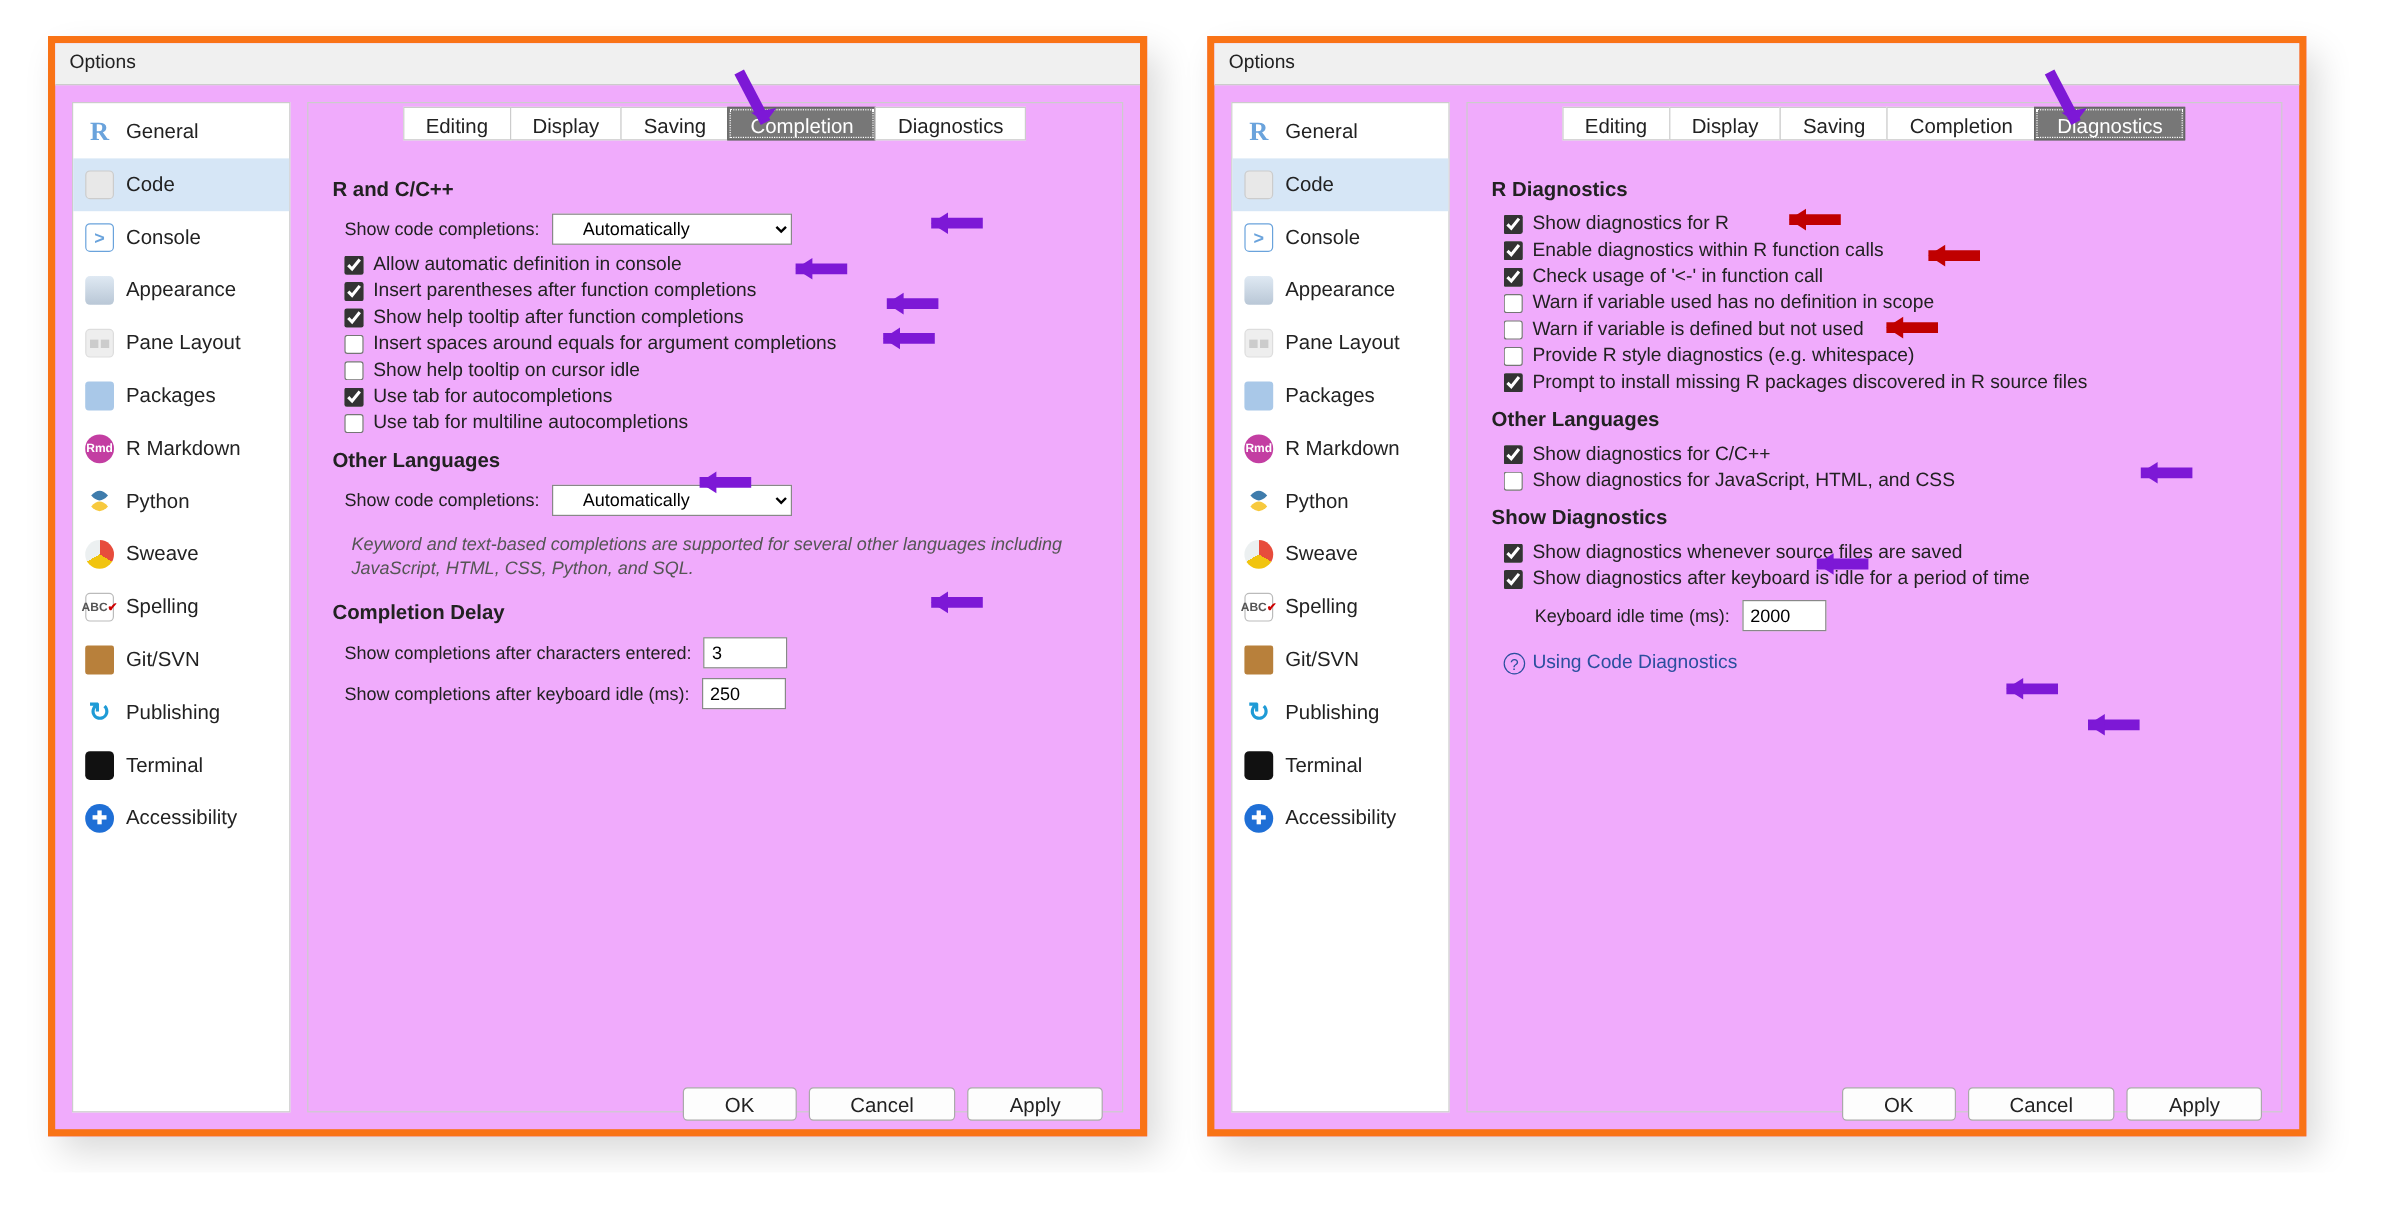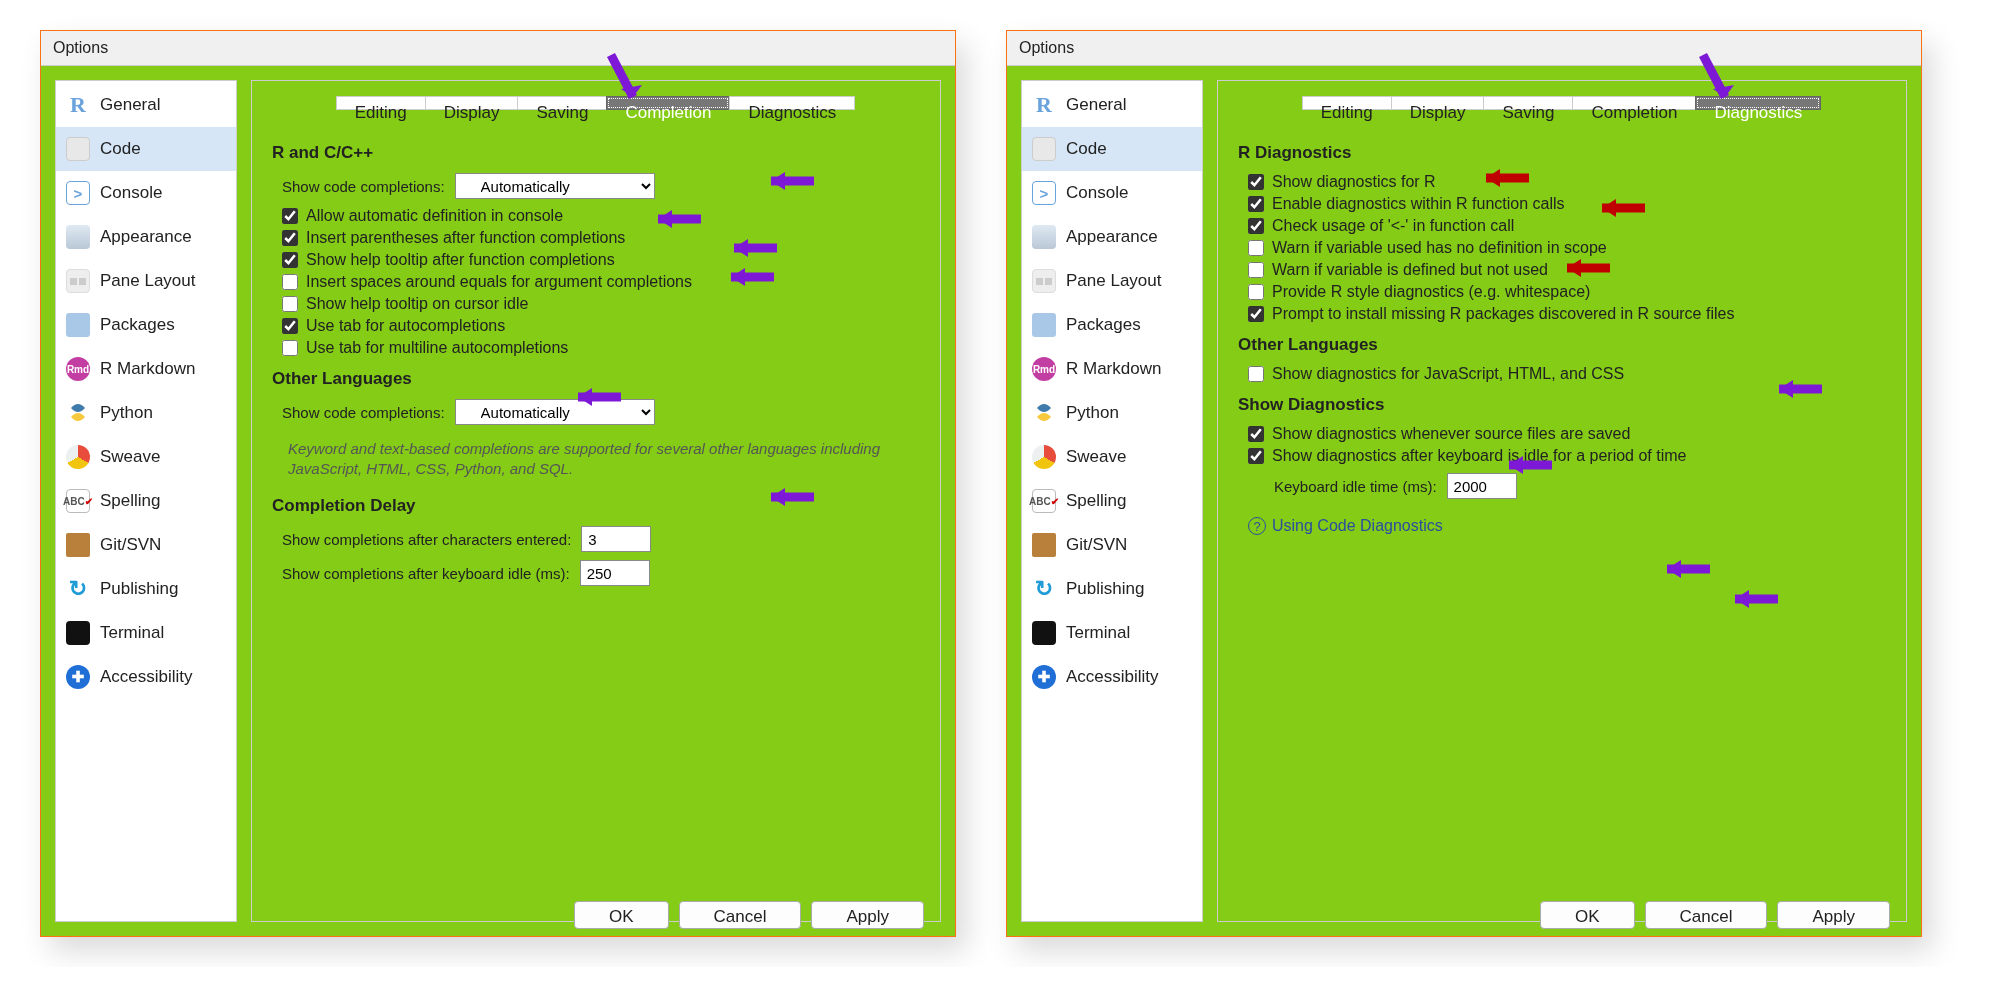--- a/index.html
+++ b/index.html
@@ -17,8 +17,8 @@
   }
   .dialog {
     width: 916px;
-    border: 1px solid #f97316;
-    background: #84cc16;
+    border: 6px solid #f97316;
+    background: #f0abfc;
     box-shadow: 10px 14px 28px rgba(0,0,0,0.15);
     position: relative;
   }

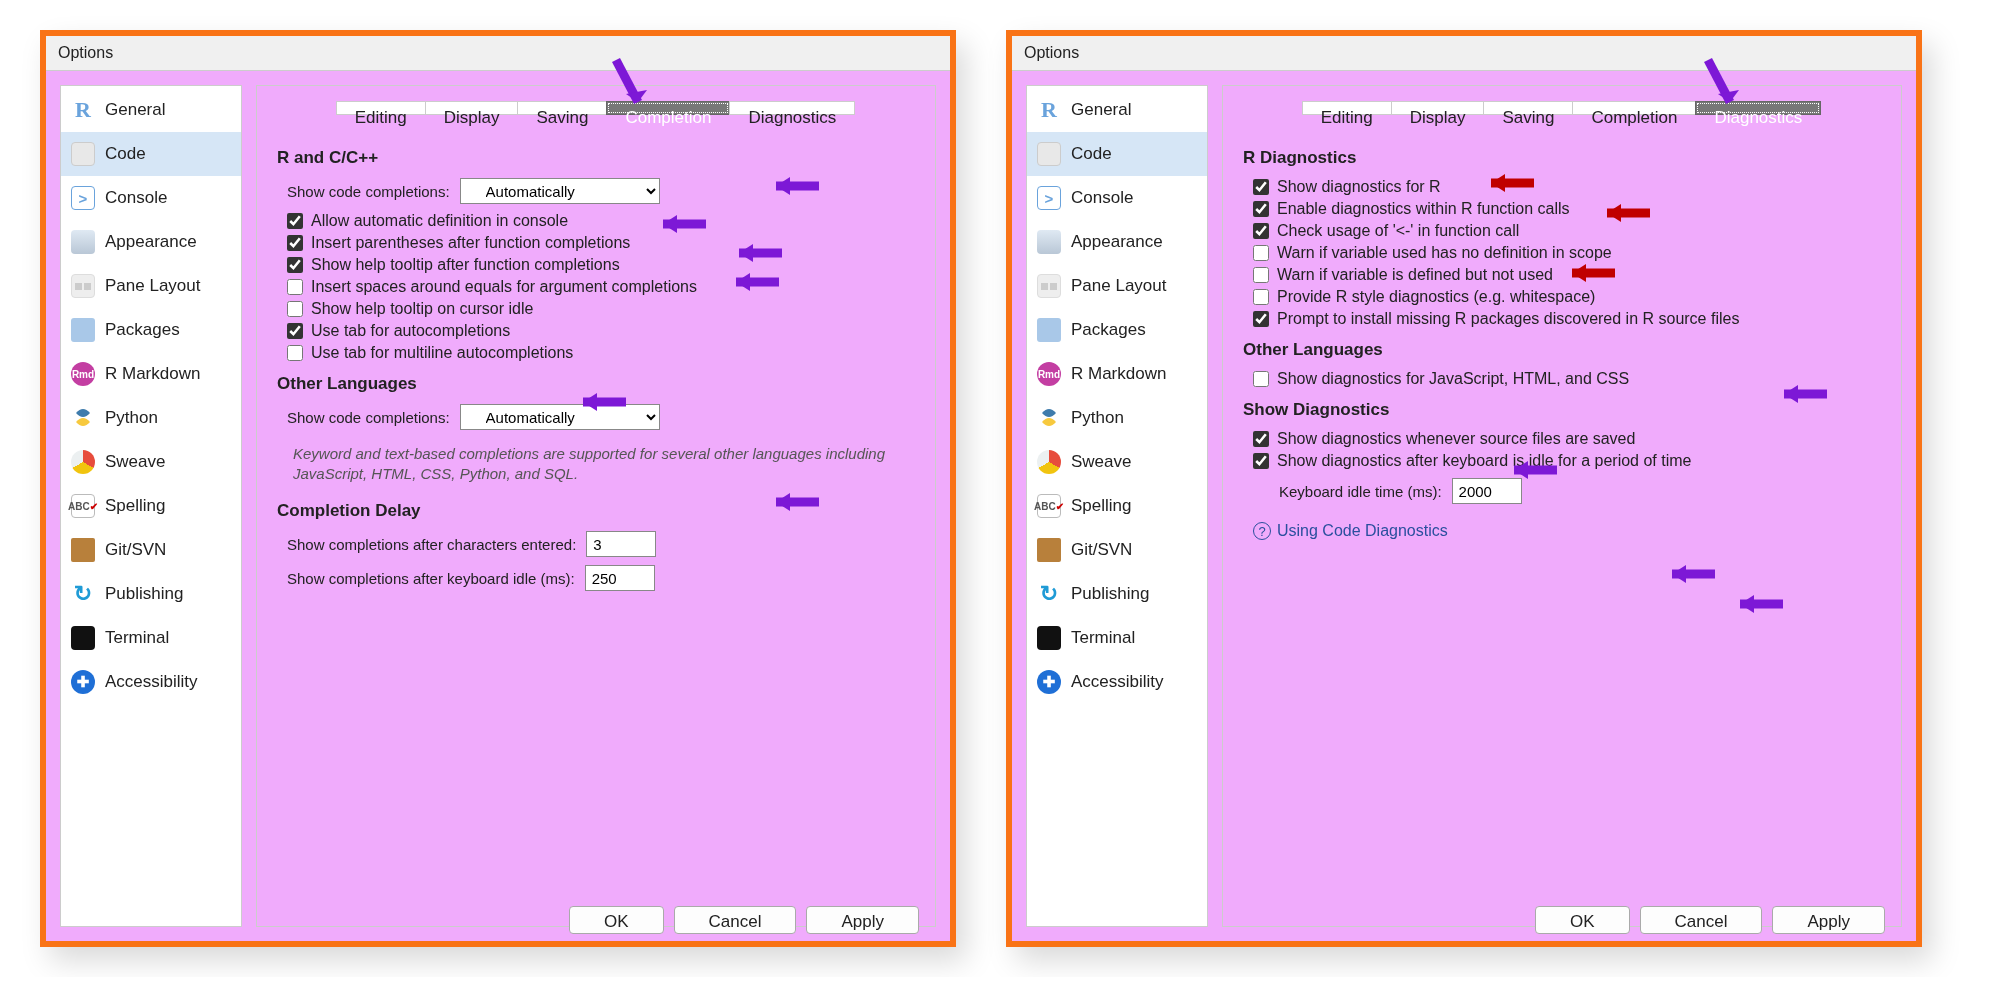--- a/index.html
+++ b/index.html
@@ -72,7 +72,7 @@
   .tabs {
     display: flex;
     gap: 0;
-    margin: 16px auto;
+    margin: 4px auto;
     position: relative;
     top: -1px;
     background: transparent;

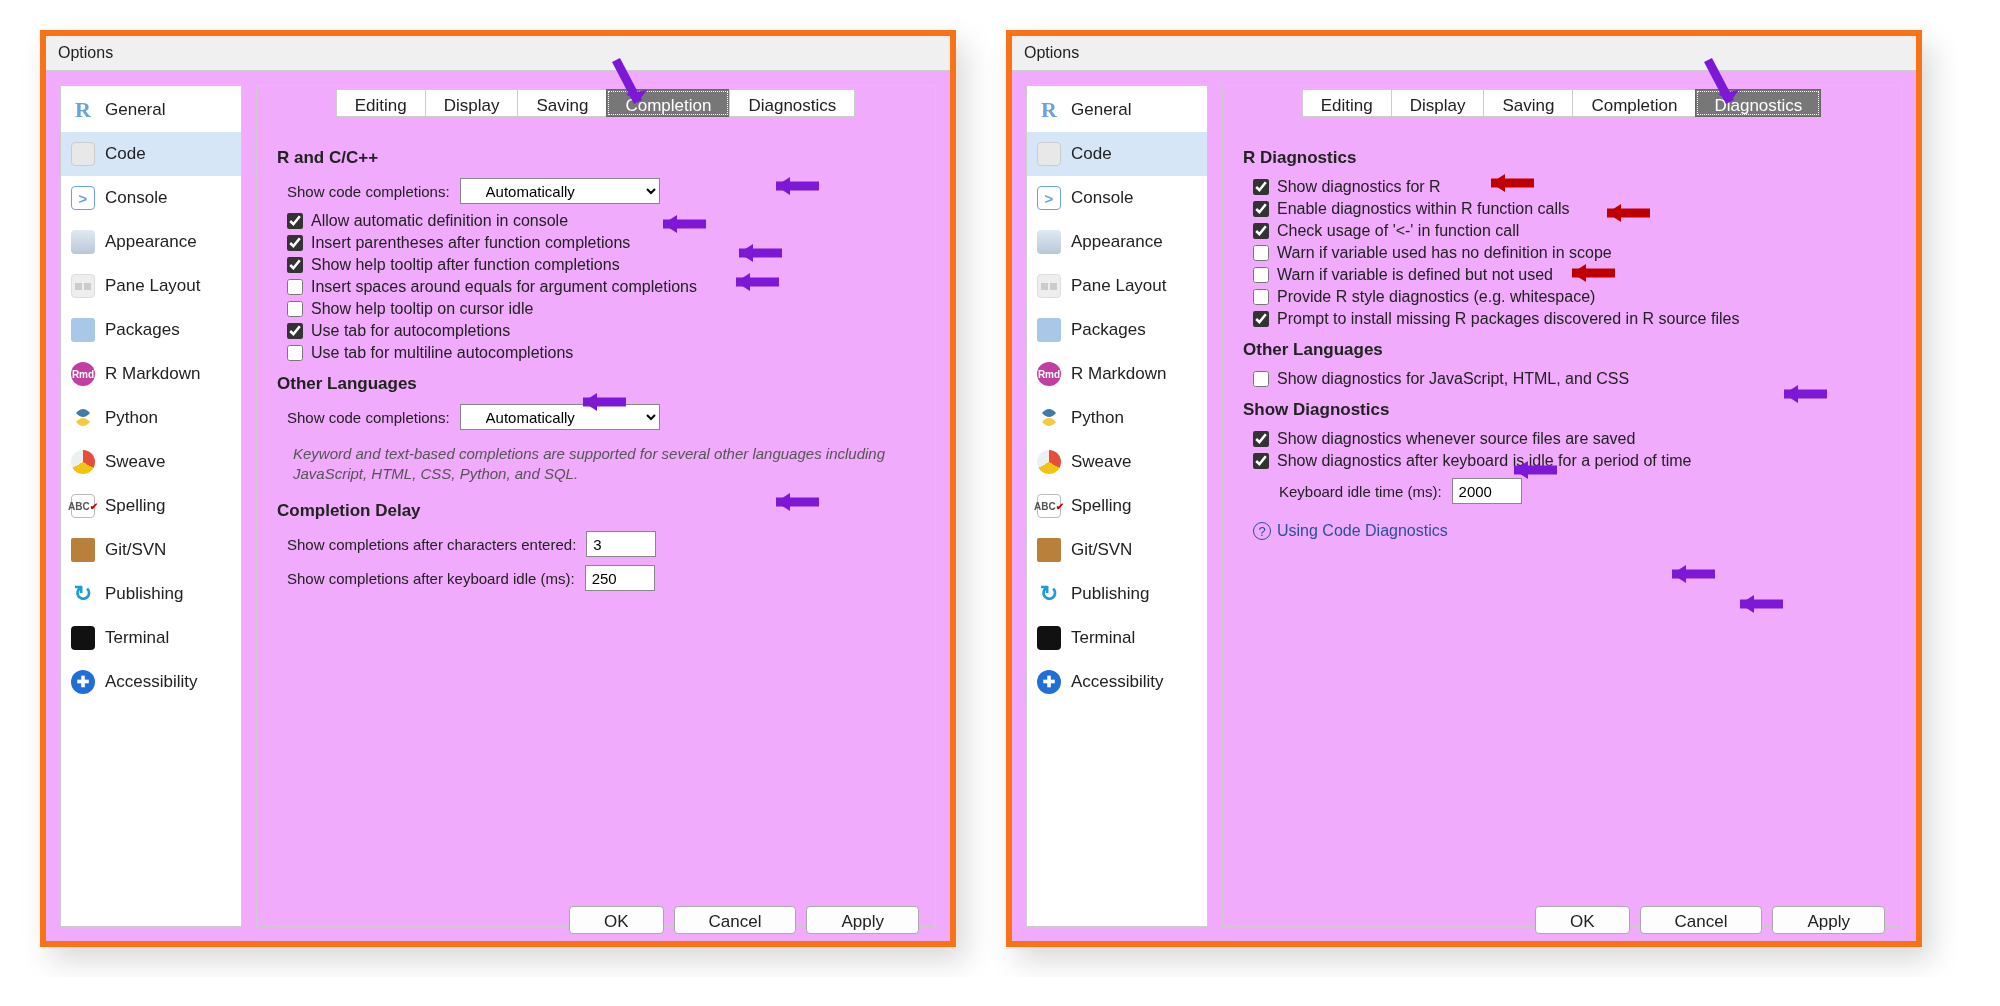--- a/index.html
+++ b/index.html
@@ -498,6 +498,10 @@
 
           <div class="section-head">Other Languages</div>
           <div class="row">
+              <input type="checkbox" checked="" style="">
+              <label>Show diagnostics for C/C++</label>
+            </div>
+          <div class="row">
               <input type="checkbox" style="">
               <label>Show diagnostics for JavaScript, HTML, and CSS</label>
             </div>

